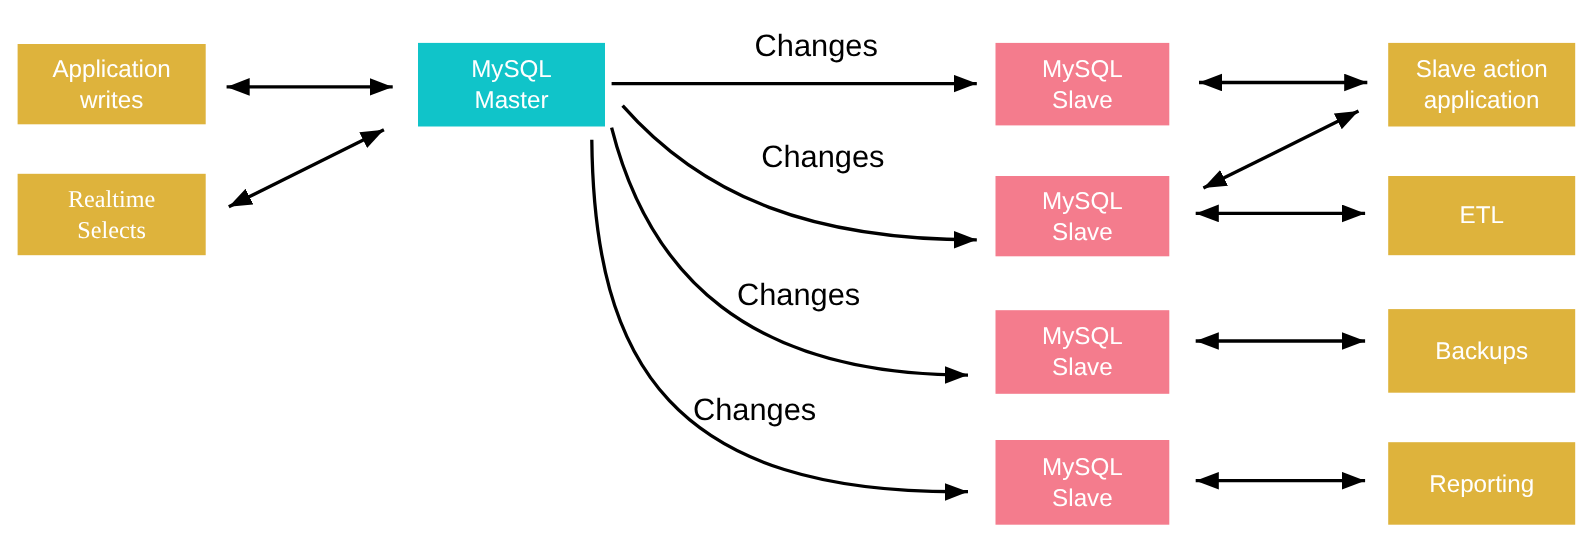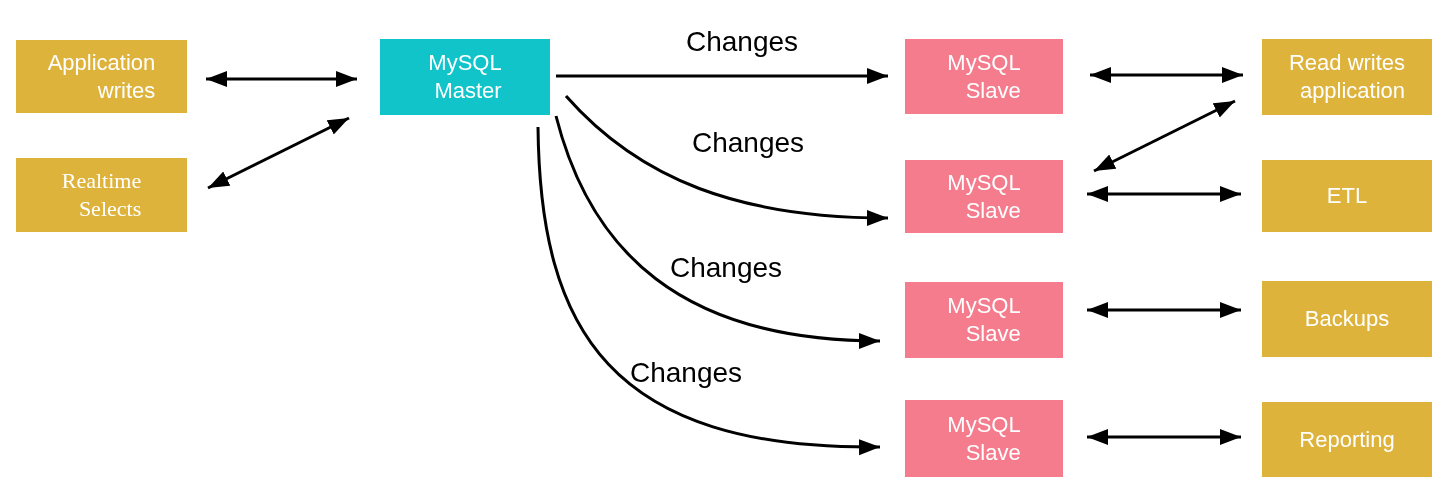--- a/index.html
+++ b/index.html
@@ -36,7 +36,7 @@
     display: flex;
     align-items: center;
     justify-content: center;
-    text-align: right;
+    text-align: center;
     color: var(--node_text, #FFFFFF);
     font-size: 22px;
     line-height: 1.27;

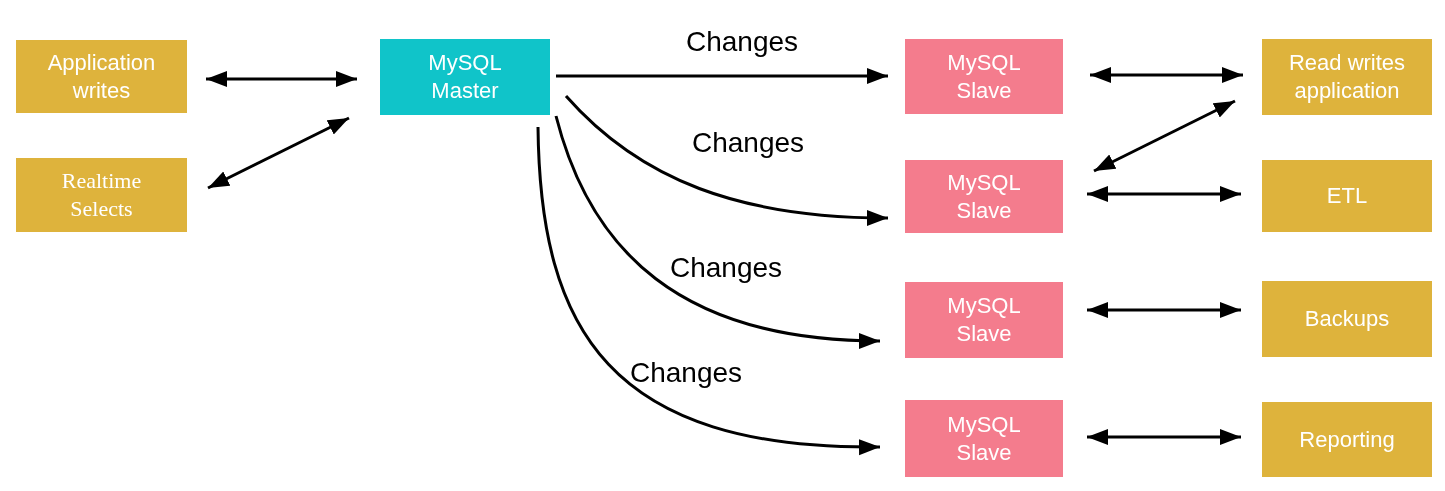--- a/index.html
+++ b/index.html
@@ -103,7 +103,7 @@
   <div class="node node--slave" style="left:905px; top:400px; width:158px; height:77px;">MySQL
 Slave</div>
 
-  <div class="node node--consumer" style="left:1262px; top:39px; width:170px; height:76px;">Read writes
+  <div class="node node--consumer" style="left:1262px; top:39px; width:170px; height:76px;">Slave action
 application</div>
   <div class="node node--consumer" style="left:1262px; top:281px; width:170px; height:76px;">Backups</div>
   <div class="node node--consumer" style="left:1262px; top:160px; width:170px; height:72px;">ETL</div>

